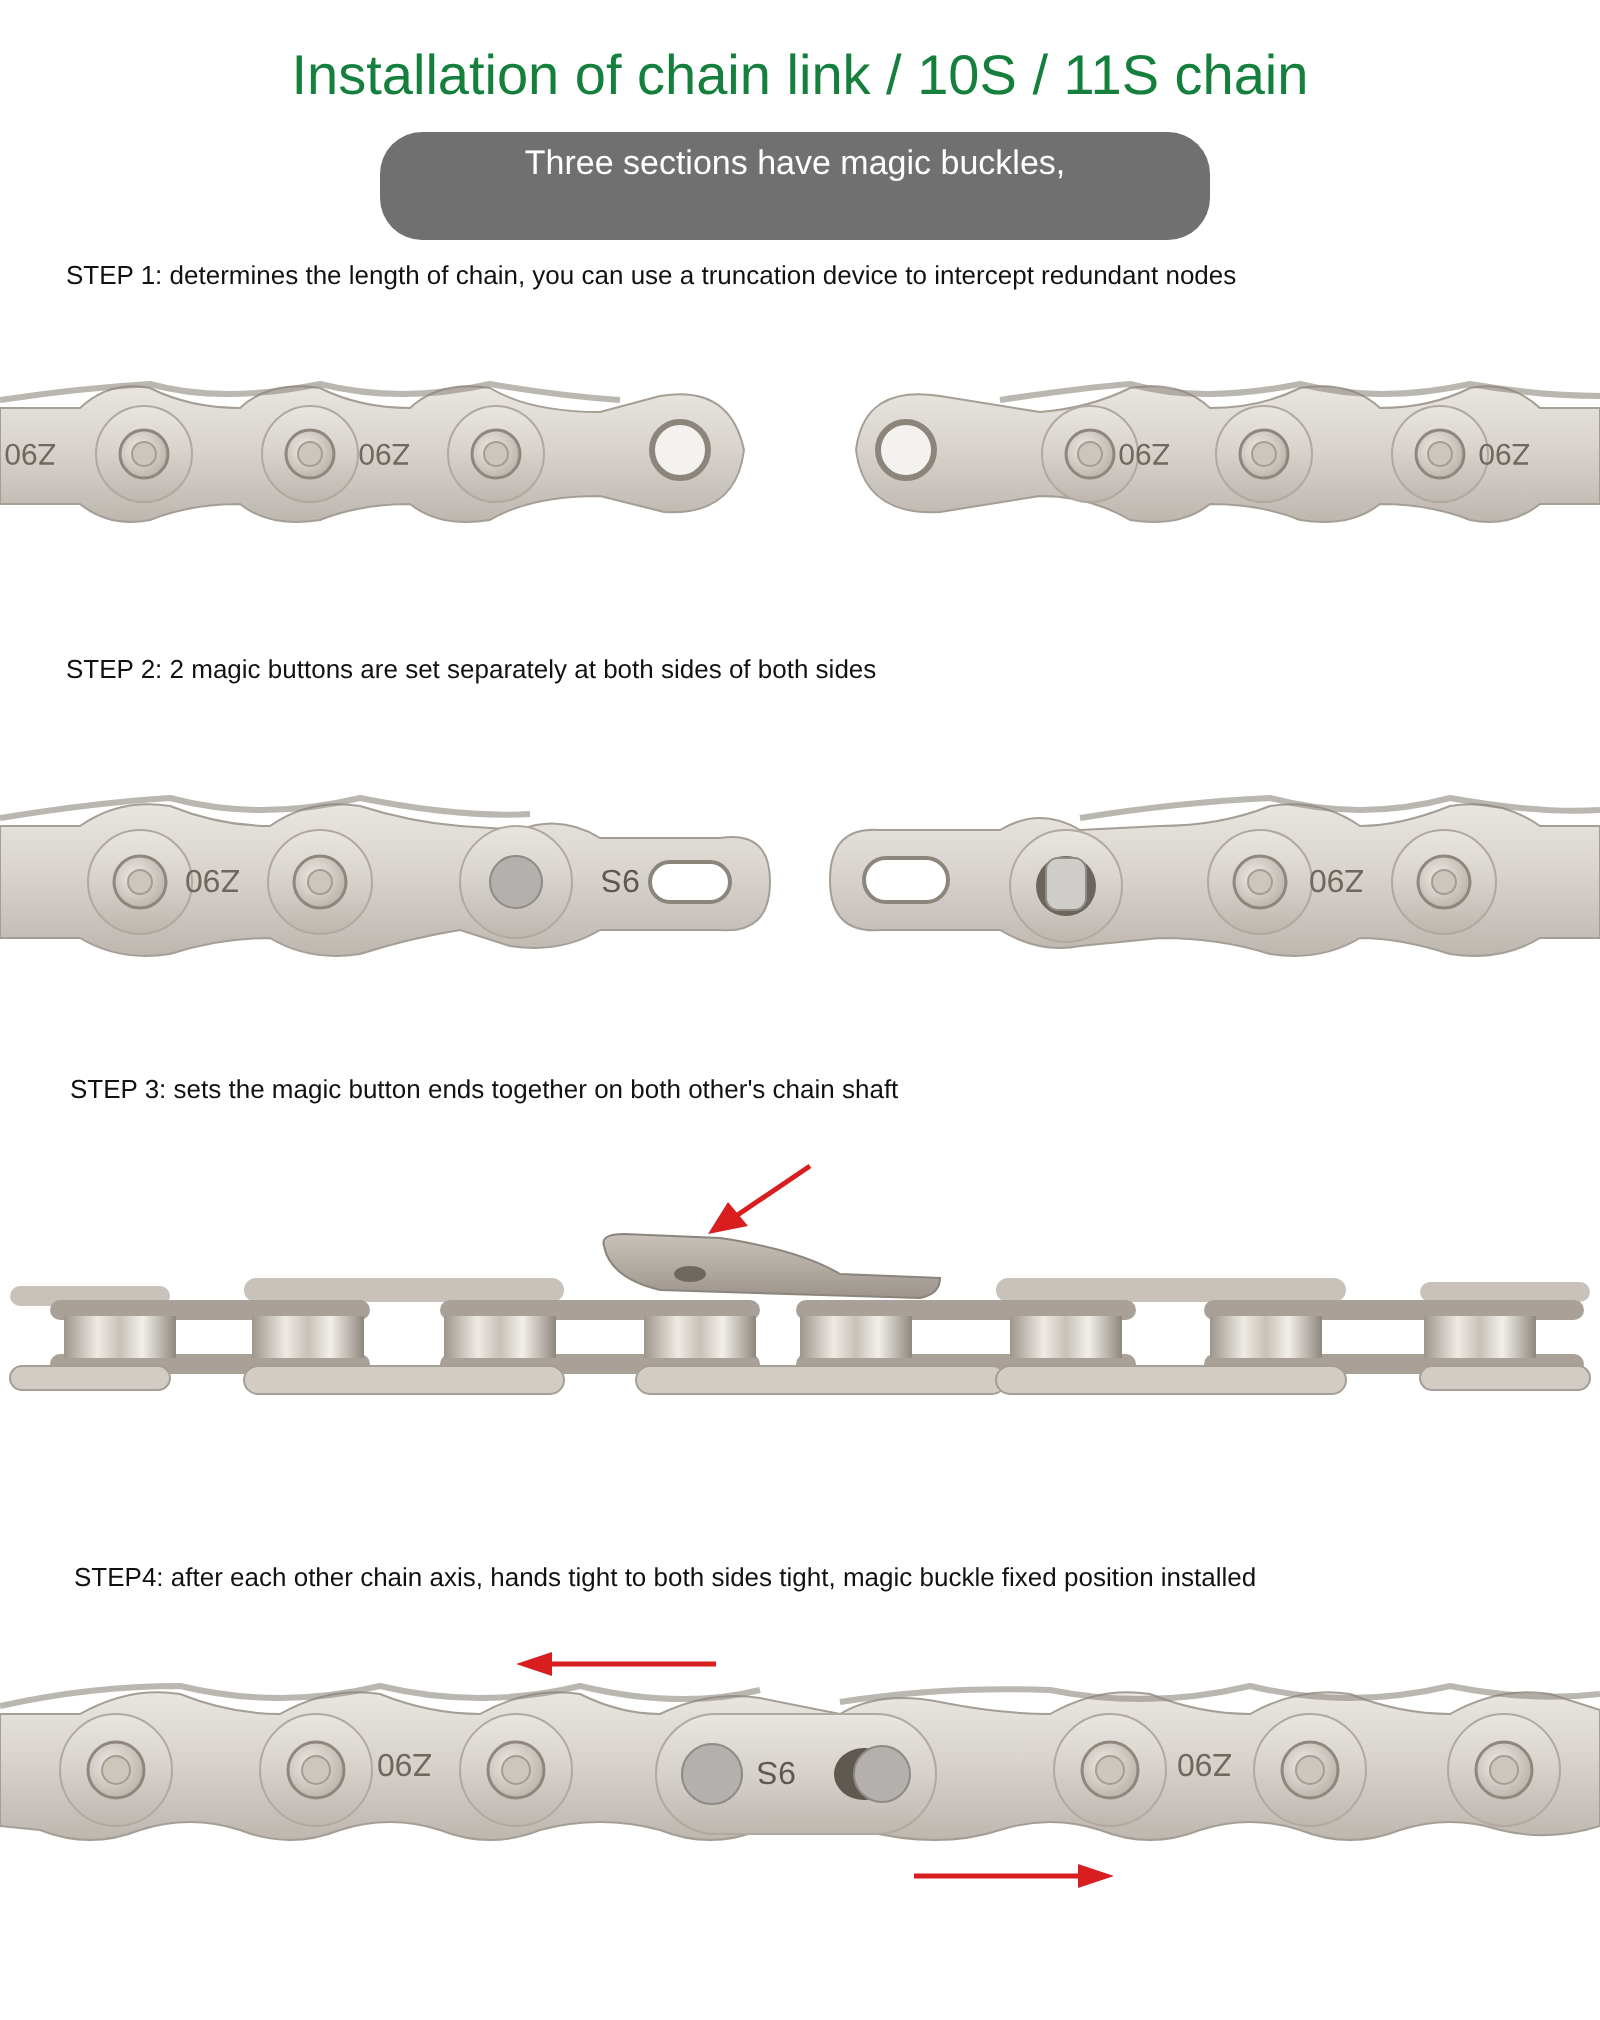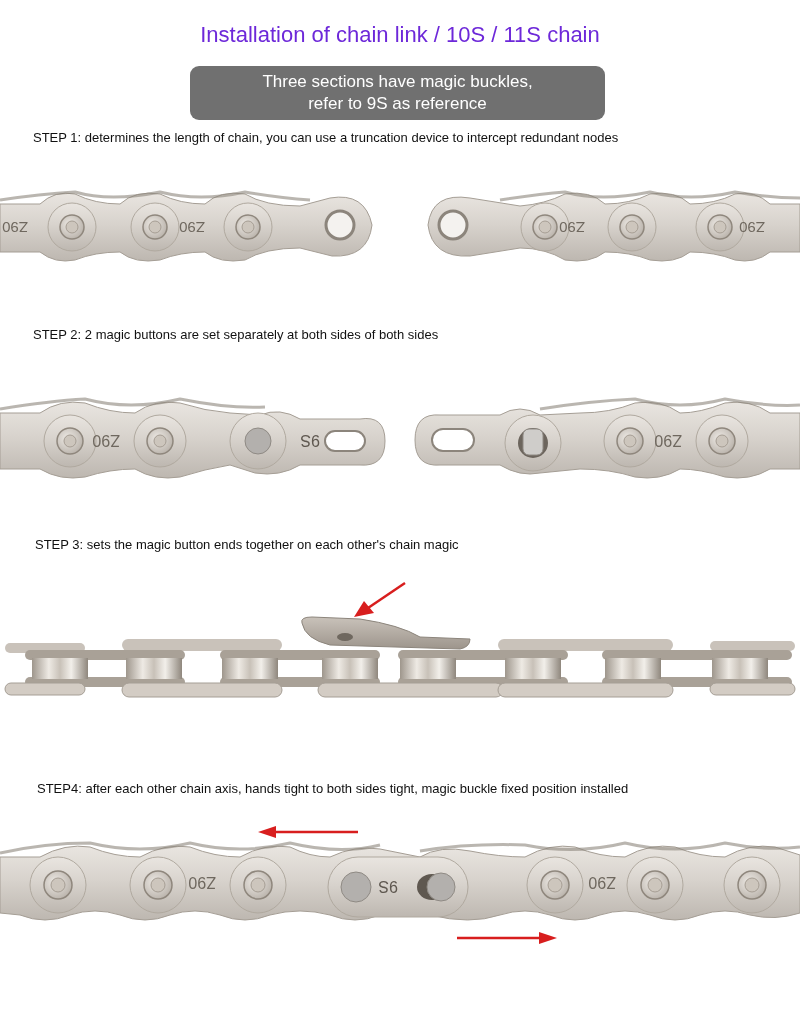--- a/index.html
+++ b/index.html
@@ -4,7 +4,7 @@
 <style>
   html, body { margin: 0; padding: 0; background: #ffffff; }
   body { width: 800px; height: 1010px; position: relative; overflow: hidden; font-family: "Liberation Sans", sans-serif; color: #111; }
-  .title { position: absolute; left: 0; width: 800px; top: 22px; text-align: center; font-size: 22px; color: #6d28d9; }
+  .title { position: absolute; left: 0; width: 800px; top: 22px; text-align: center; font-size: 28px; color: #15803d; }
   .banner { position: absolute; left: 190px; top: 66px; width: 415px; height: 54px; background: #707070; border-radius: 9px; color: #fff; text-align: center; font-size: 17px; line-height: 22px; padding-top: 5px; box-sizing: border-box; }
   .banner div { white-space: nowrap; }
   .step { position: absolute; font-size: 13px; color: #111; white-space: nowrap; }

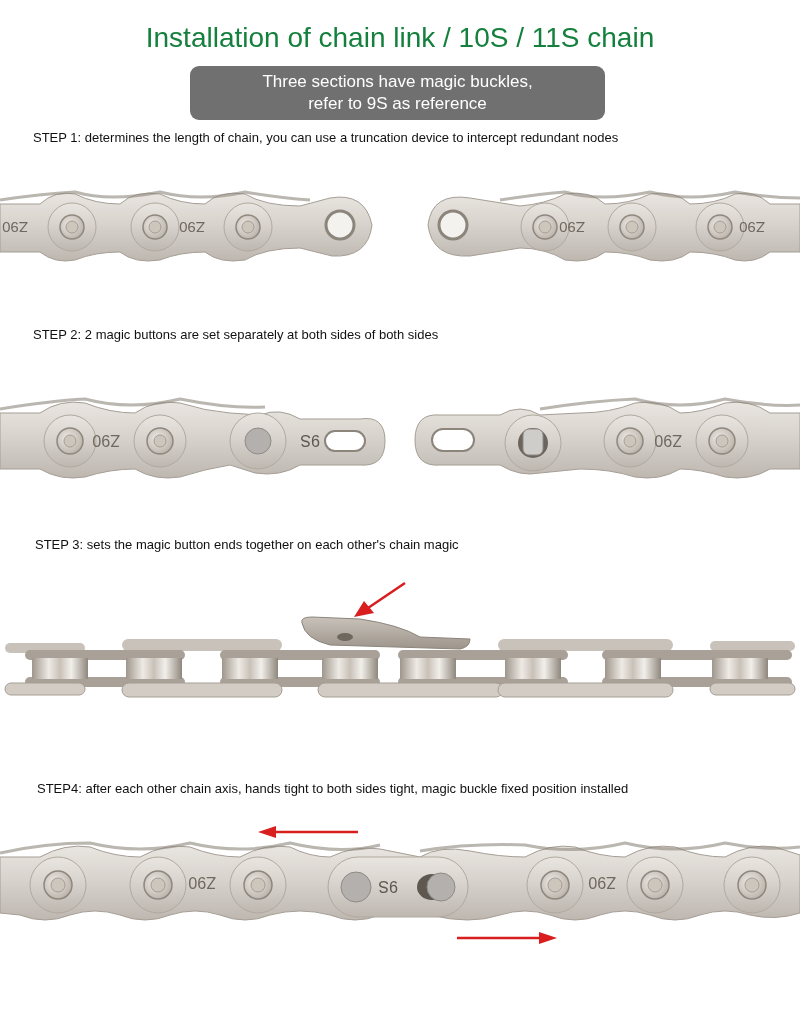--- a/index.html
+++ b/index.html
@@ -5,7 +5,7 @@
   html, body { margin: 0; padding: 0; background: #ffffff; }
   body { width: 800px; height: 1010px; position: relative; overflow: hidden; font-family: "Liberation Sans", sans-serif; color: #111; }
   .title { position: absolute; left: 0; width: 800px; top: 22px; text-align: center; font-size: 28px; color: #15803d; }
-  .banner { position: absolute; left: 190px; top: 66px; width: 415px; height: 54px; background: #707070; border-radius: 9px; color: #fff; text-align: center; font-size: 17px; line-height: 22px; padding-top: 5px; box-sizing: border-box; }
+  .banner { position: absolute; left: 190px; top: 66px; width: 415px; height: 54px; background: #707070; border-radius: 21px; color: #fff; text-align: center; font-size: 17px; line-height: 22px; padding-top: 5px; box-sizing: border-box; }
   .banner div { white-space: nowrap; }
   .step { position: absolute; font-size: 13px; color: #111; white-space: nowrap; }
   .img { position: absolute; left: 0; width: 800px; }

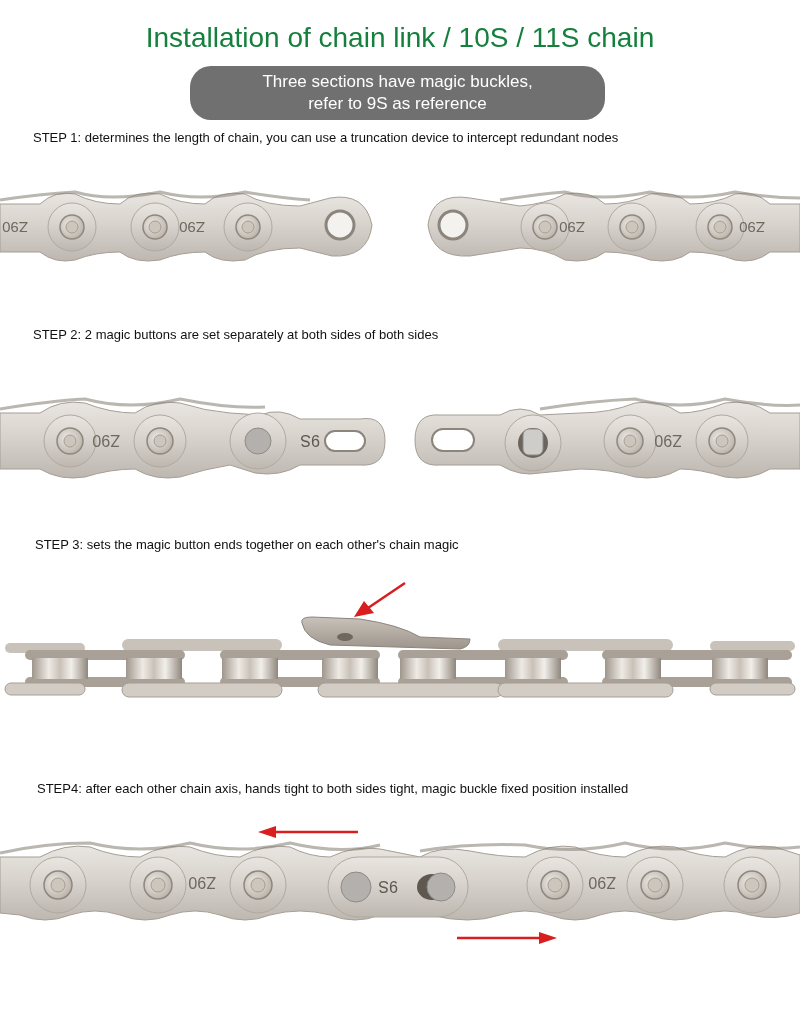--- a/index.html
+++ b/index.html
@@ -18,7 +18,6 @@
 
 <div class="banner">
   <div>Three sections have magic buckles,</div>
-  <div>refer to 9S as reference</div>
 </div>
 
 <div class="step" style="left:33px; top:130px;">STEP 1: determines the length of chain, you can use a truncation device to intercept redundant nodes</div>

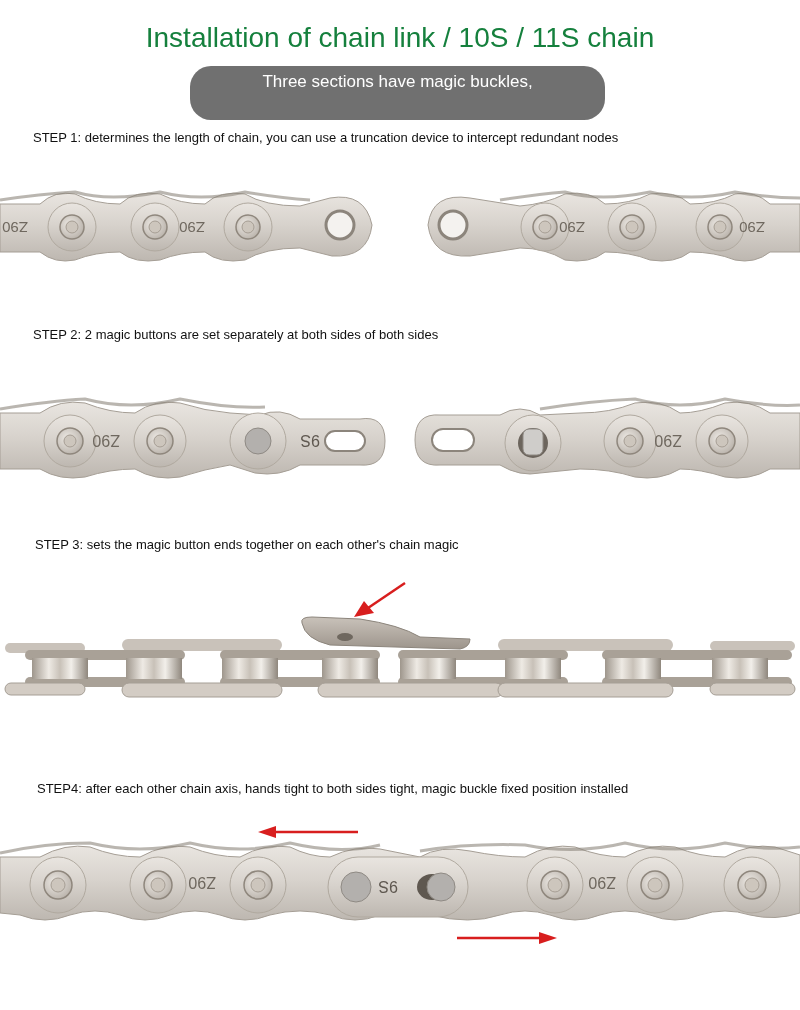--- a/index.html
+++ b/index.html
@@ -132,7 +132,7 @@
   </svg>
 </div>
 
-<div class="step" style="left:35px; top:537px;">STEP 3: sets the magic button ends together on each other's chain magic</div>
+<div class="step" style="left:35px; top:537px;">STEP 3: sets the magic button ends together on both other's chain shaft</div>
 <div class="img" style="top:575px; height:135px;">
   <svg width="800" height="135" viewBox="0 0 800 135">
 

